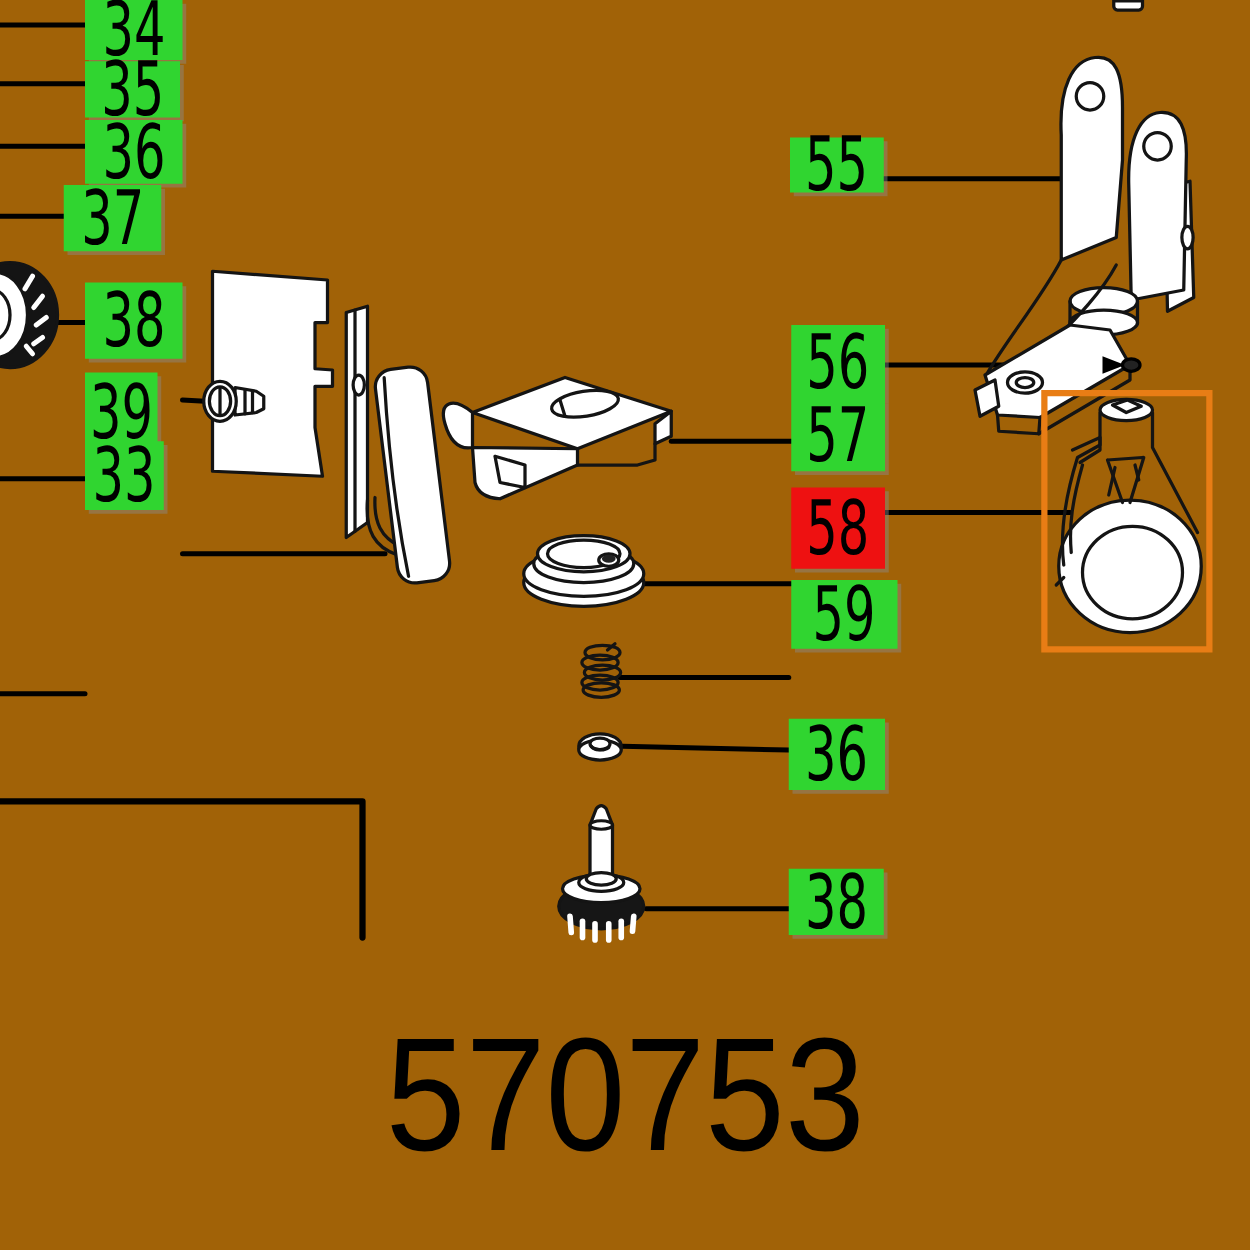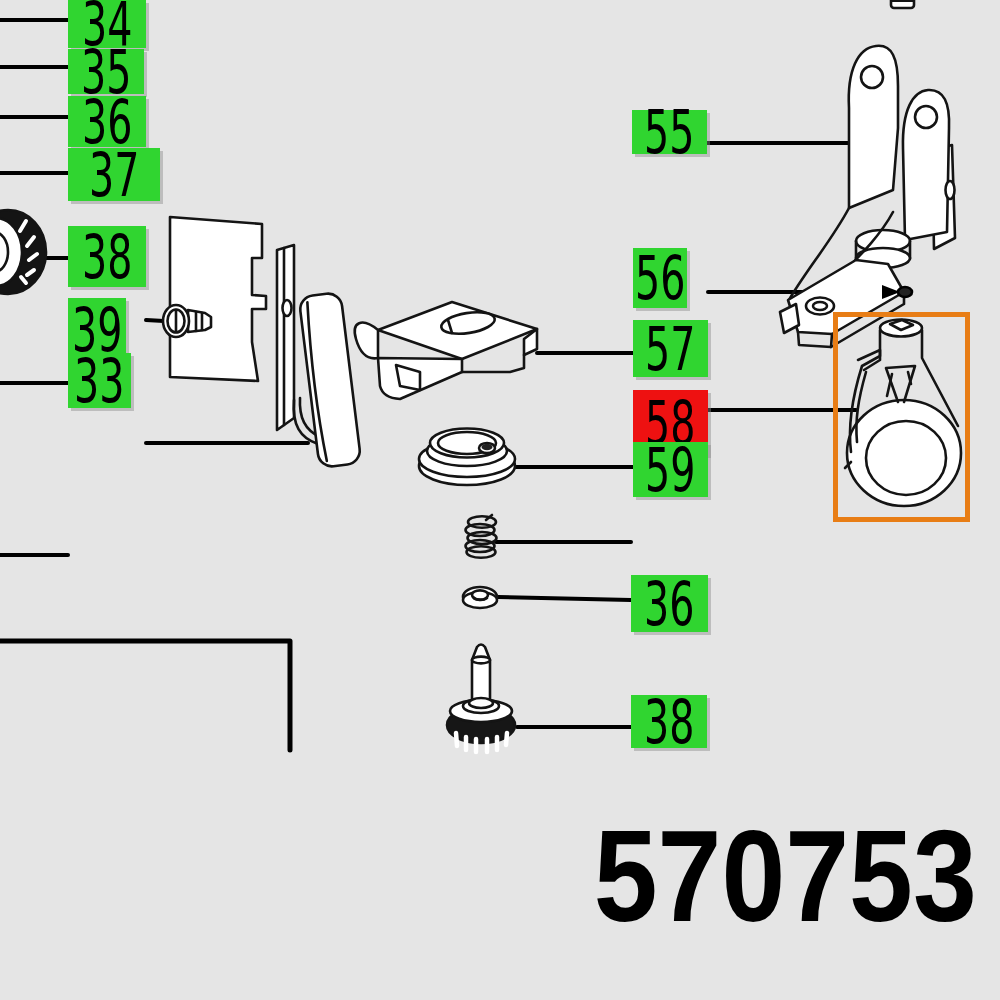--- a/index.html
+++ b/index.html
@@ -10,7 +10,7 @@
   }
   *{margin:0;padding:0;box-sizing:border-box;}
   html,body{width:1000px;height:1000px;background:#ffffff;overflow:hidden;}
-  #stage{position:relative;width:1000px;height:1000px;background:#e5e5e5;
+  #stage{position:relative;width:1000px;height:1000px;background:#a16207;
          font-family:"DejaVu Sans",sans-serif;}
   #art{position:absolute;left:0;top:0;}
   .callout{

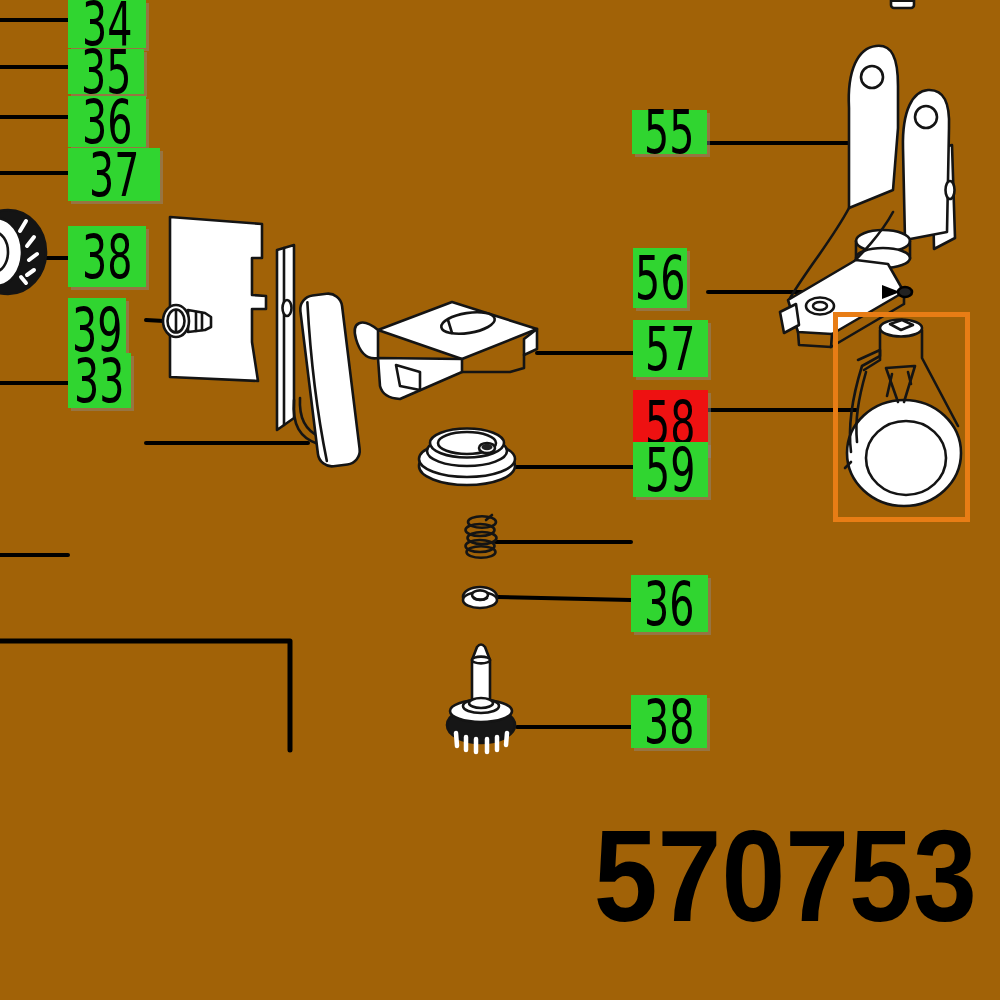--- a/index.html
+++ b/index.html
@@ -218,7 +218,7 @@
   <div class="callout" style="left:68px;top:96px;width:78px;height:51px">
       <span>36</span>
     </div>
-  <div class="callout" style="left:68px;top:148px;width:92px;height:53px">
+  <div class="callout" style="left:51px;top:148px;width:78px;height:53px">
       <span>37</span>
     </div>
   <div class="callout" style="left:68px;top:226px;width:78px;height:61px">

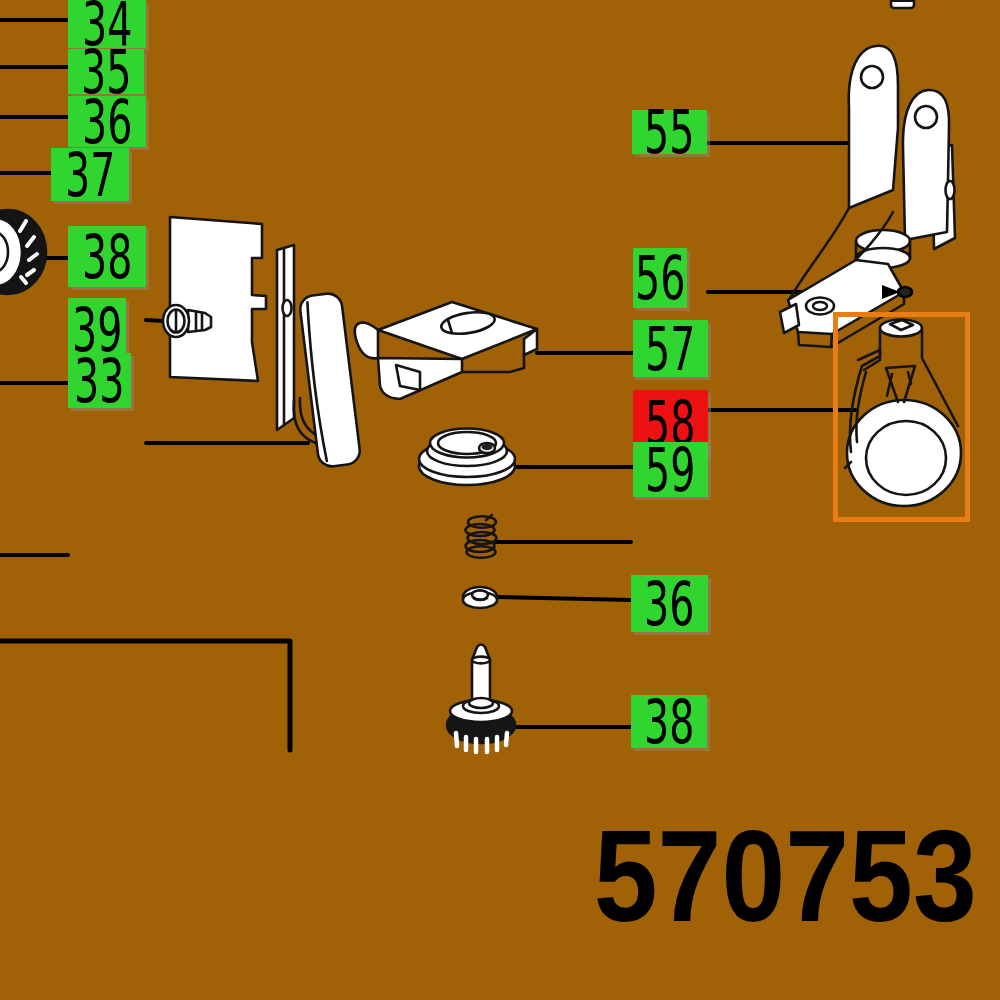--- a/index.html
+++ b/index.html
@@ -234,7 +234,7 @@
   <div class="callout" style="left:632px;top:110px;width:75px;height:44px">
       <span>55</span>
     </div>
-  <div class="callout" style="left:633px;top:248px;width:54px;height:60px">
+  <div class="callout" style="left:633px;top:260px;width:75px;height:60px">
       <span>56</span>
     </div>
   <div class="callout" style="left:633px;top:320px;width:75px;height:57px">

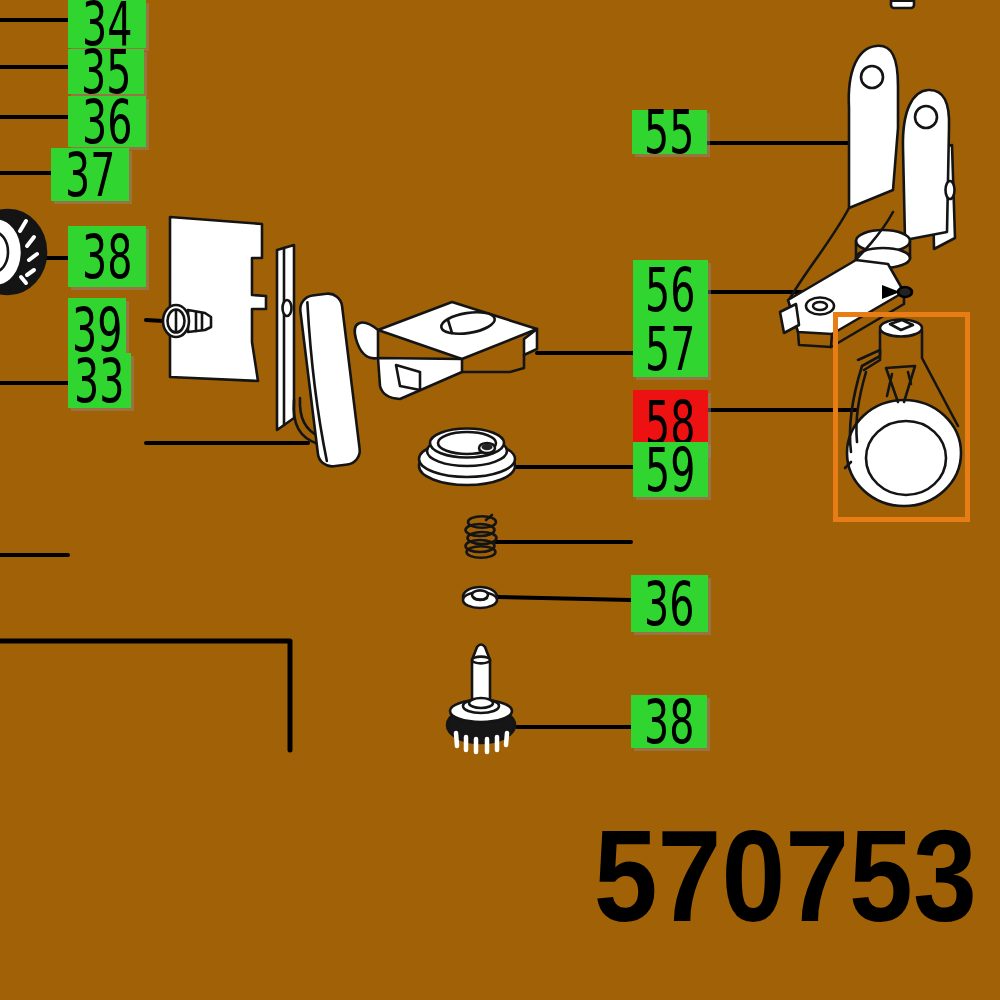--- a/index.html
+++ b/index.html
@@ -243,7 +243,7 @@
   <div class="callout selected" style="left:633px;top:390px;width:75px;height:65px">
       <span>58</span>
     </div>
-  <div class="callout" style="left:633px;top:442px;width:75px;height:55px">
+  <div class="callout" style="left:633px;top:464px;width:85px;height:55px">
       <span>59</span>
     </div>
   <div class="callout" style="left:631px;top:575px;width:77px;height:57px">

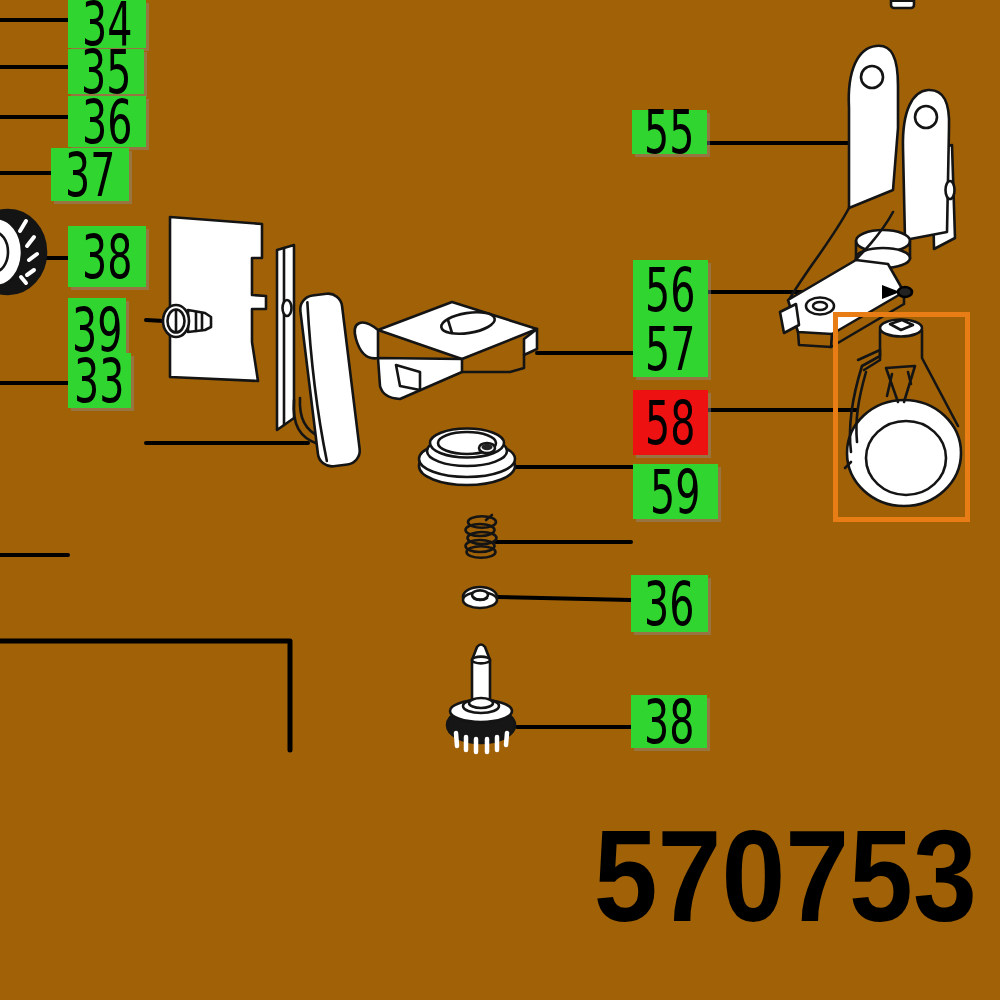--- a/index.html
+++ b/index.html
@@ -34,9 +34,9 @@
   #footer-number{
     position:absolute;
     left:0;right:0;top:812px;
-    text-align:right;
+    text-align:center;
     font-family:"Liberation Sans","DejaVu Sans",sans-serif;
-    font-weight:bold;
+    font-weight:normal;
     font-size:129px;
     line-height:1;
     color:#000;

